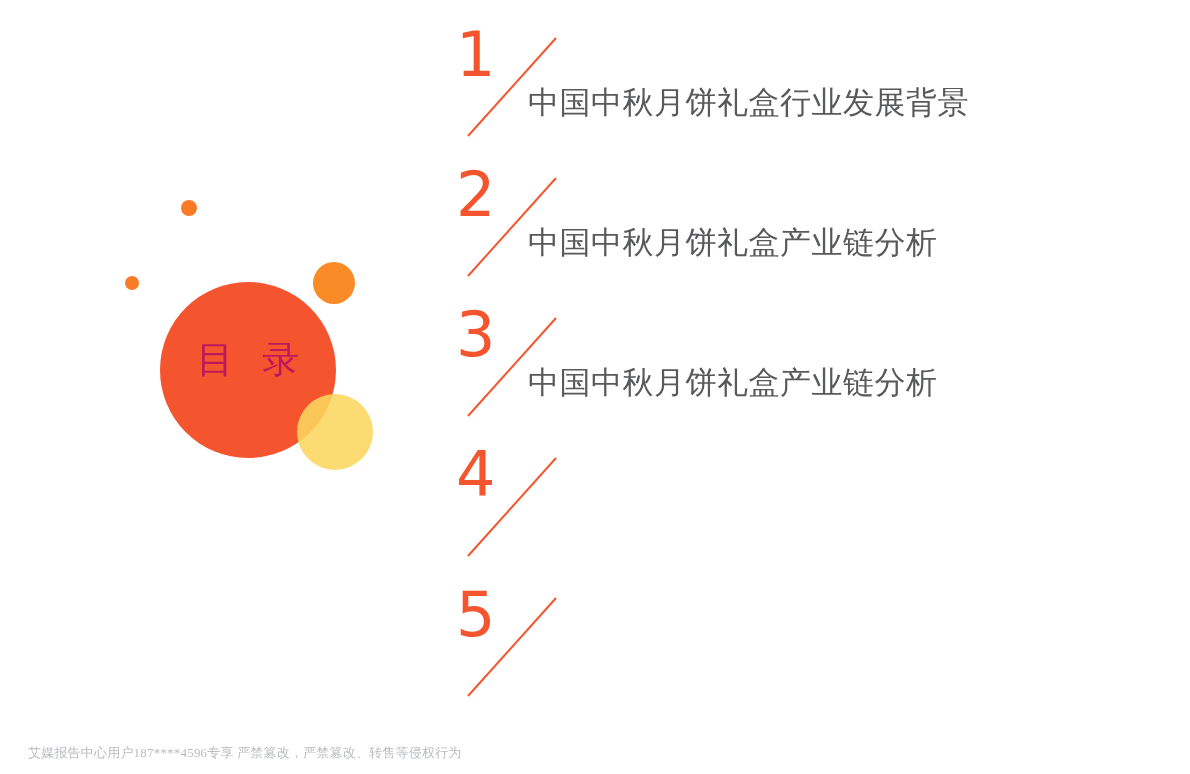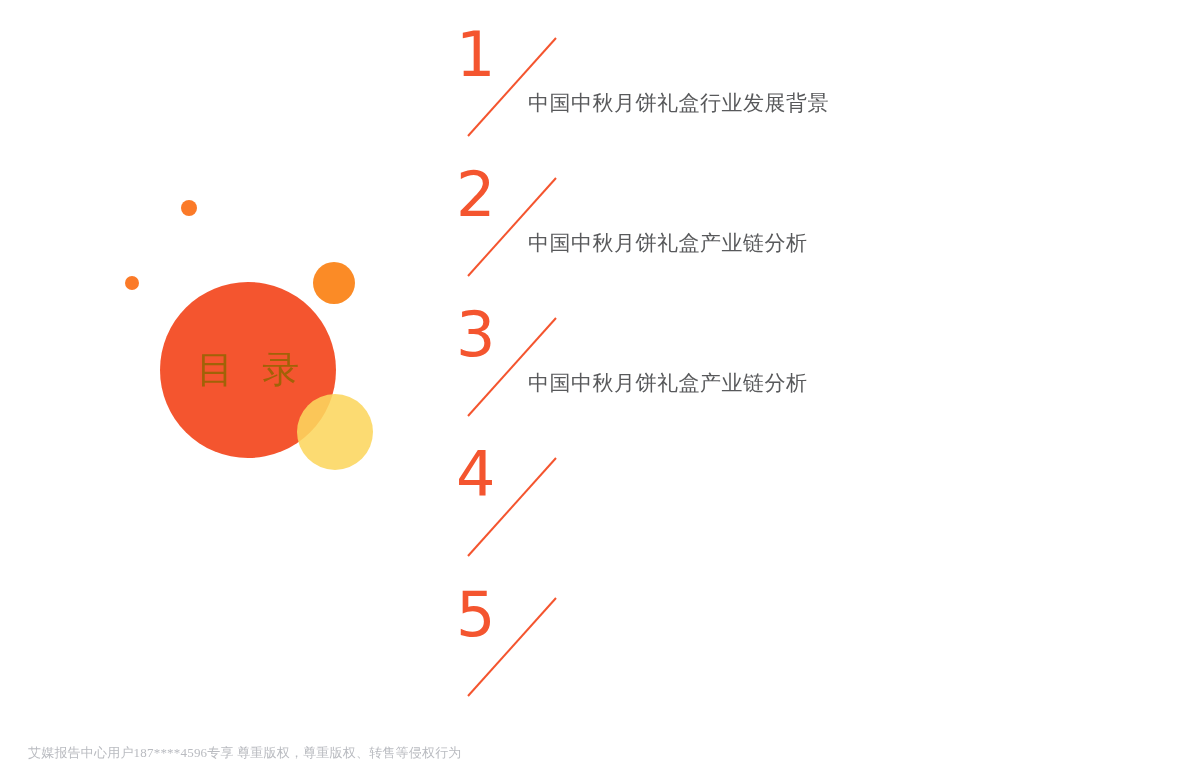--- a/index.html
+++ b/index.html
@@ -139,7 +139,7 @@
     position: absolute;
     left: 88px;
     top: 62px;
-    font-size: 21px;
+    font-size: 31px;
     line-height: 46px;
     color: #58595B;
     letter-spacing: 0.5px;

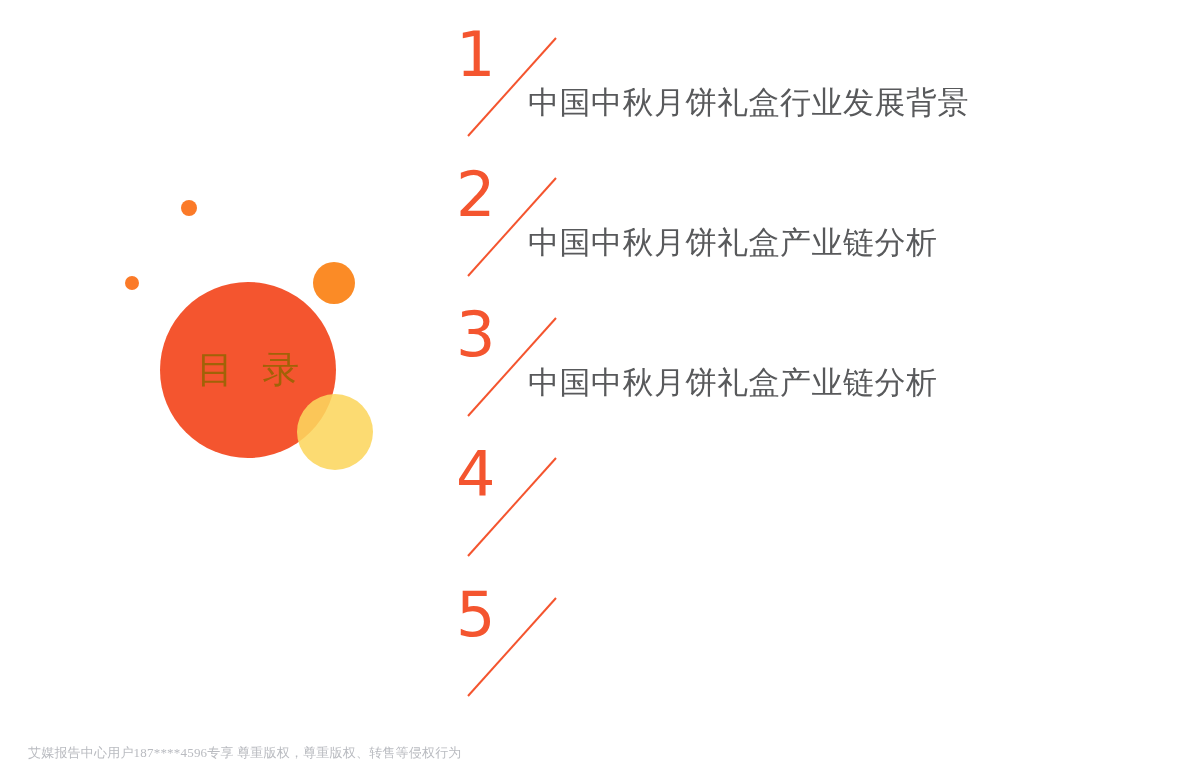--- a/index.html
+++ b/index.html
@@ -77,13 +77,13 @@
   .circle-main-label {
     position: absolute;
     left: 160px;
-    top: 282px;
+    top: 272px;
     width: 176px;
     height: 176px;
     display: flex;
     align-items: center;
     justify-content: center;
-    color: #a16207;
+    color: #be185d;
     font-size: 37px;
     letter-spacing: 9px;
     text-indent: 9px;

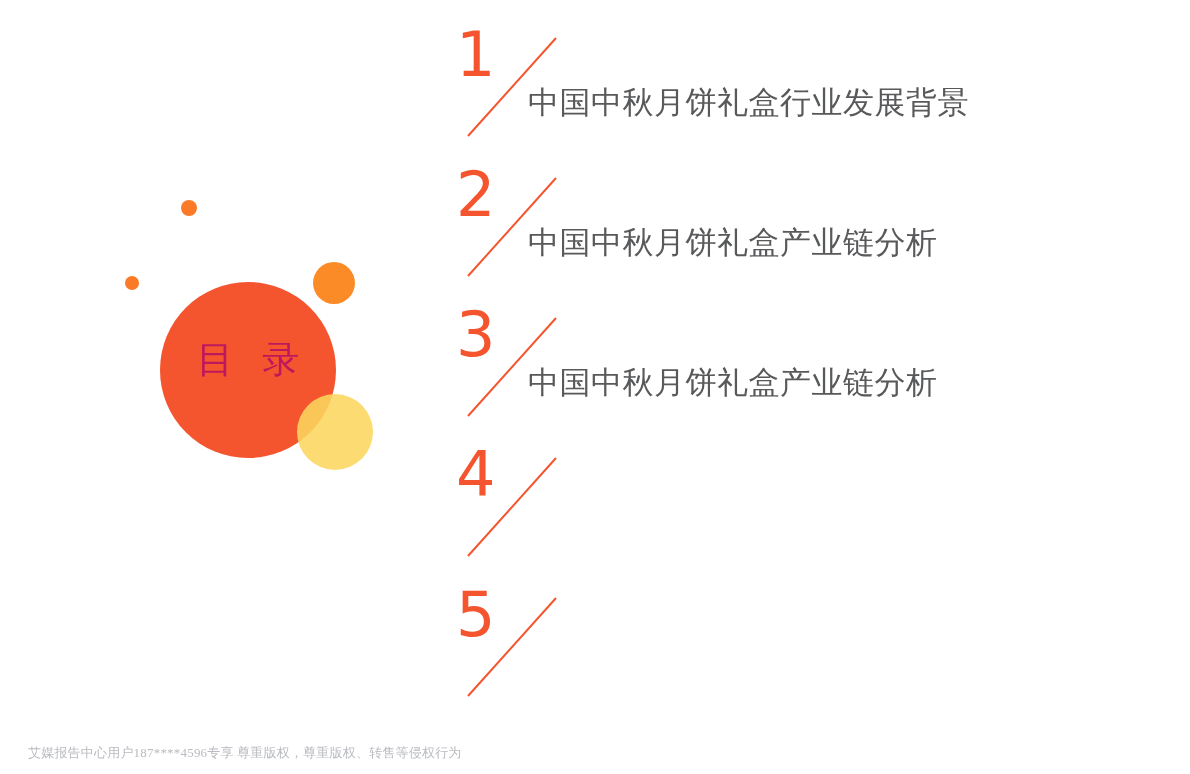--- a/index.html
+++ b/index.html
@@ -216,7 +216,7 @@
 
   </div>
 
-  <div class="footer">艾媒报告中心用户187****4596专享 尊重版权，尊重版权、转售等侵权行为</div>
+  <div class="footer">艾媒报告中心用户187****4596专享 严禁篡改，严禁篡改、转售等侵权行为</div>
 
 </div>
 

